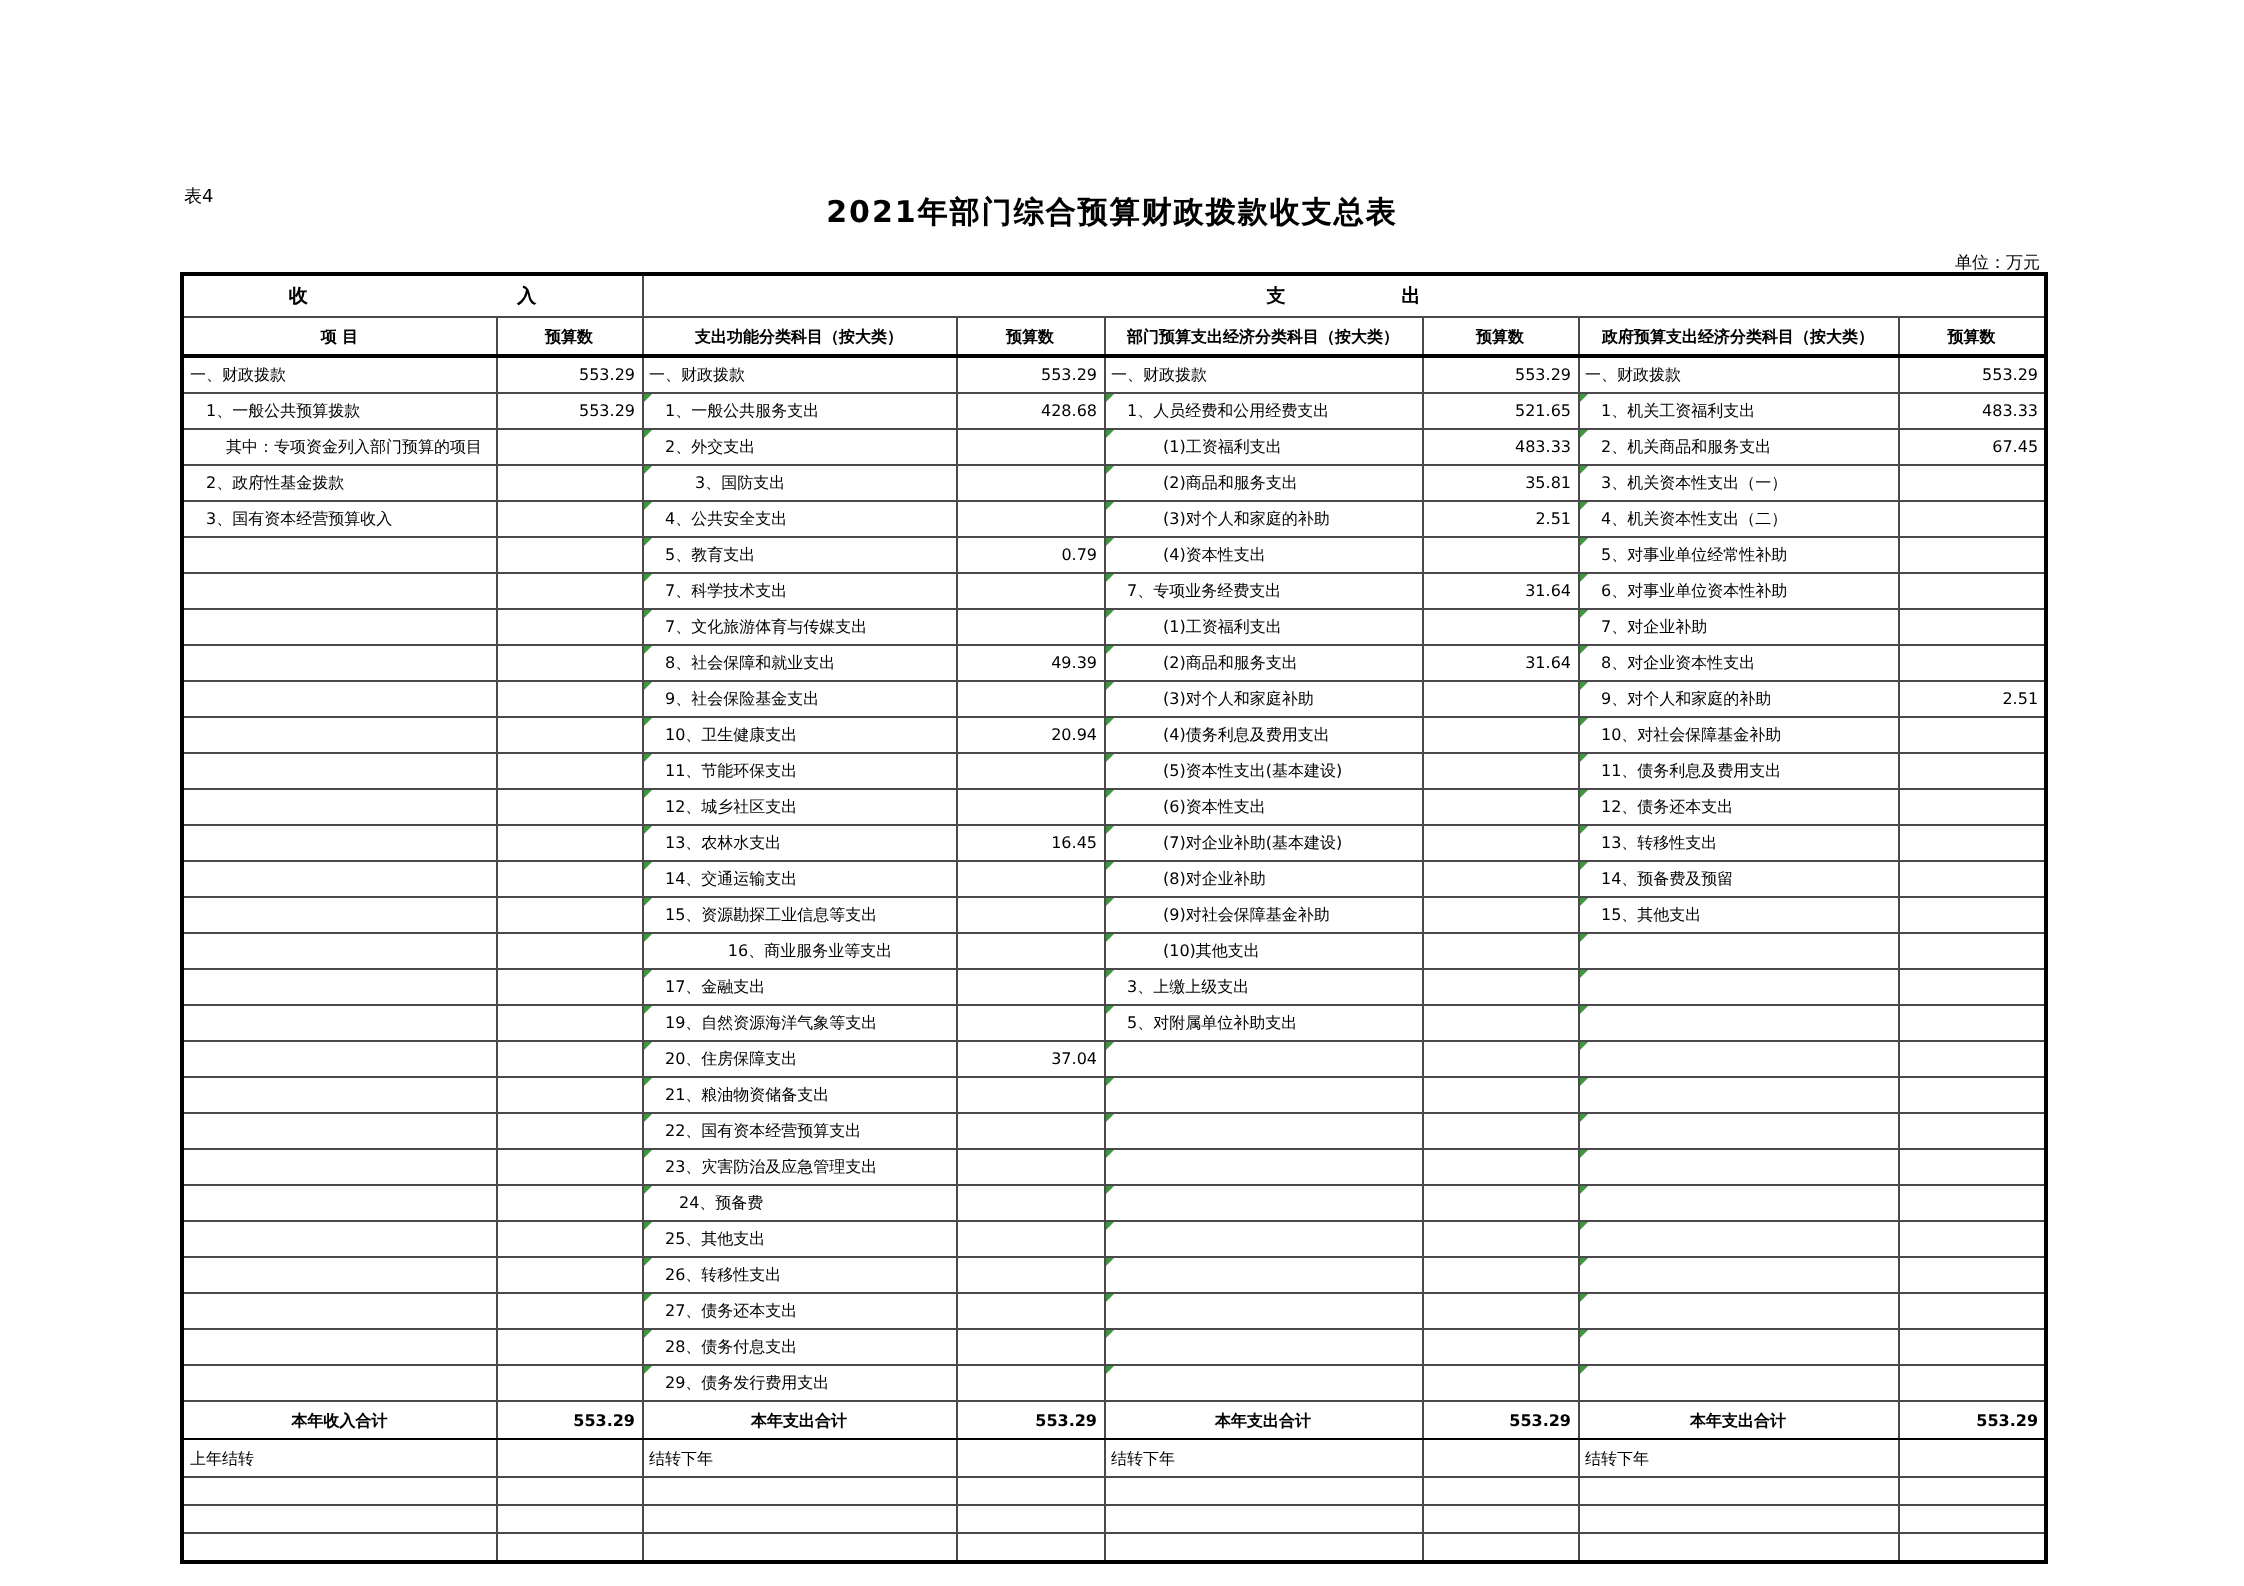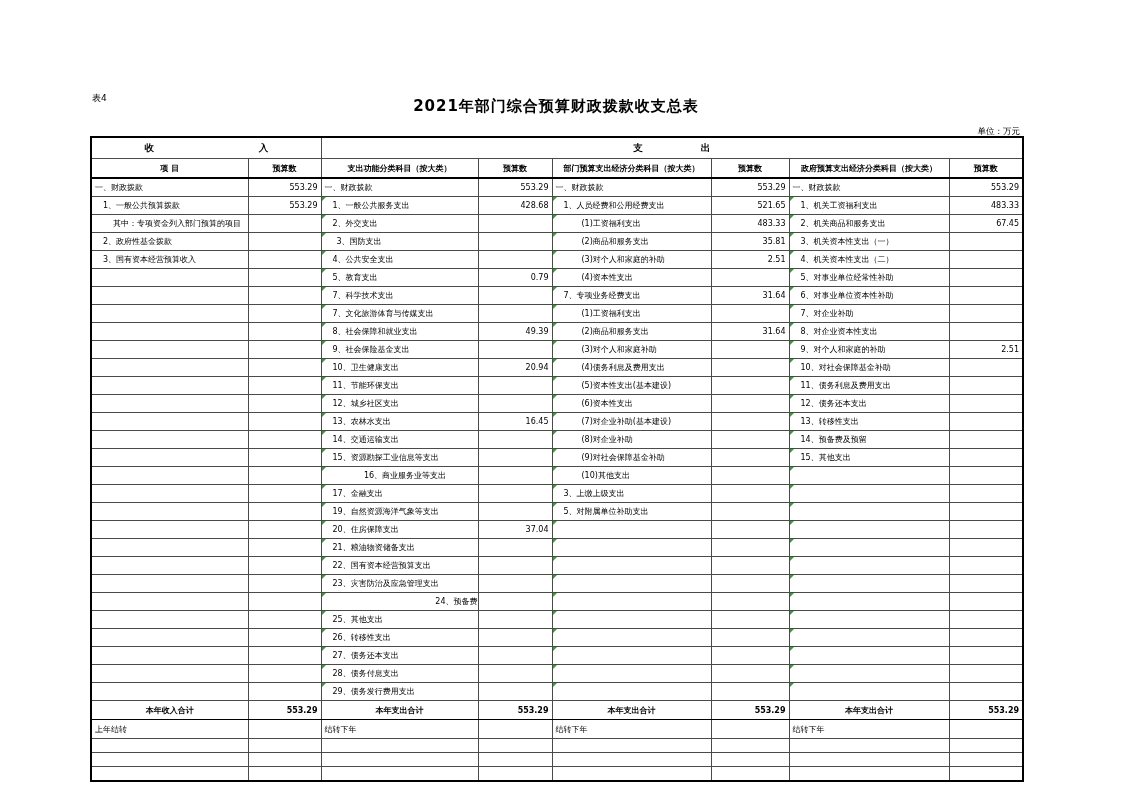--- a/index.html
+++ b/index.html
@@ -107,7 +107,7 @@
         <tr class="r-item">
           <td class="label" style="padding-left: 11px;">2、政府性基金拨款</td>
           <td class="num"></td>
-          <td class="label gm" style="padding-left: 15px;">3、国防支出</td>
+          <td class="label gm" style="padding-left: 26px;">3、国防支出</td>
           <td class="num"></td>
           <td class="label gm" style="padding-left: 29px;">(2)商品和服务支出</td>
           <td class="num">35.81</td>

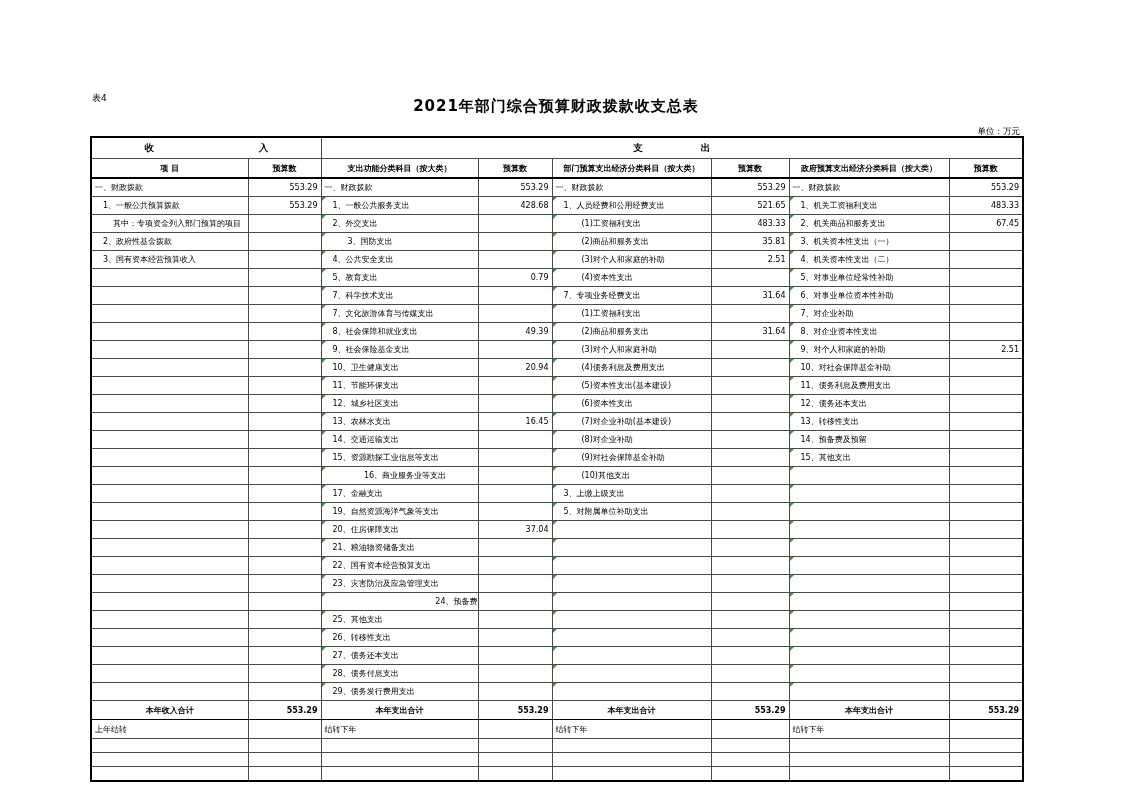--- a/index.html
+++ b/index.html
@@ -307,7 +307,7 @@
         <tr class="r-item">
           <td class="label" style="padding-left: 3px;"></td>
           <td class="num"></td>
-          <td class="label gm" style="padding-left: 1px; text-align: right;">24、预备费</td>
+          <td class="label gm" style="padding-left: 18px;">24、预备费</td>
           <td class="num"></td>
           <td class="label gm" style="padding-left: 3px;"></td>
           <td class="num"></td>

